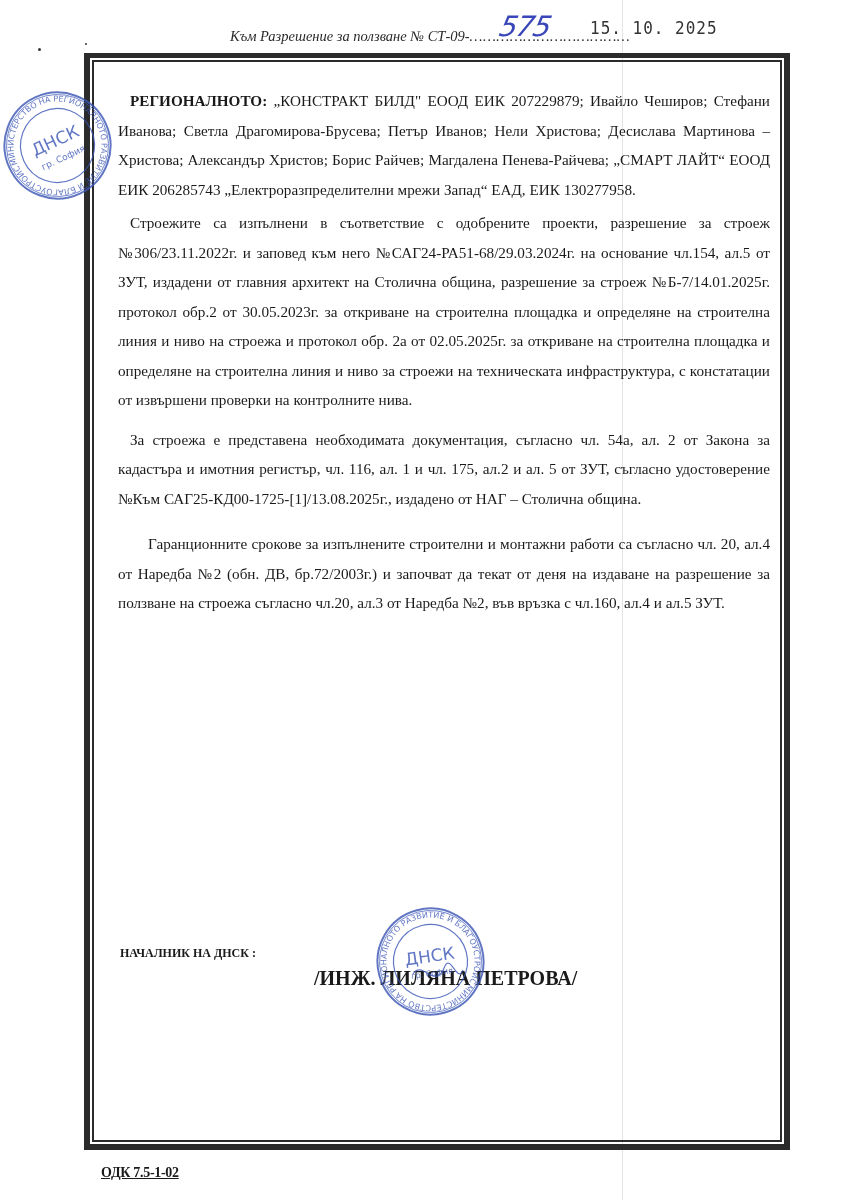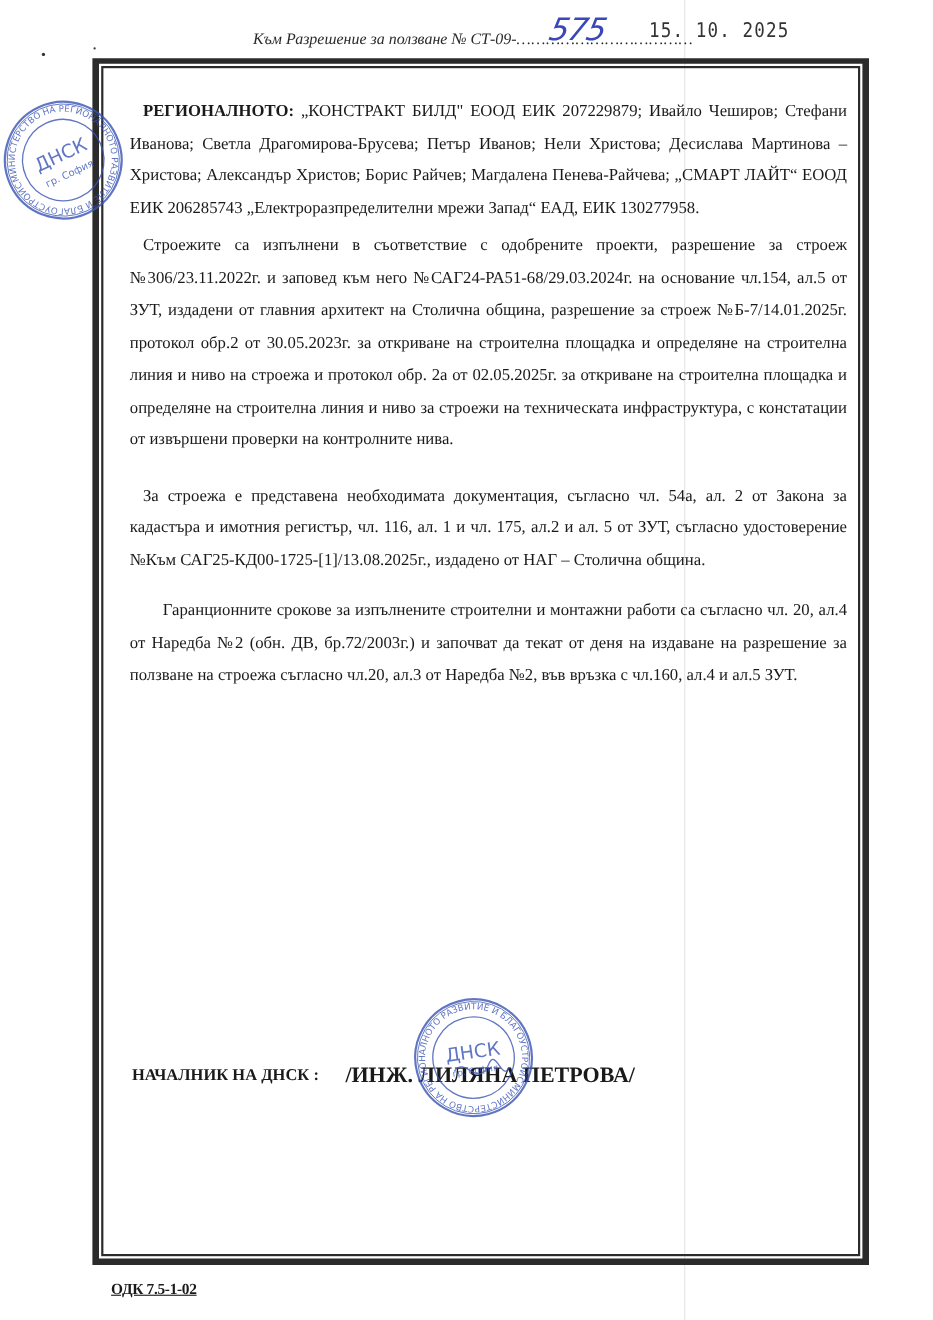--- a/index.html
+++ b/index.html
@@ -74,7 +74,7 @@
     <span class="bold">РЕГИОНАЛНОТО:</span><span> „КОНСТРАКТ БИЛД" ЕООД ЕИК 207229879; Ивайло Чеширов; Стефани Иванова; Светла Драгомирова-Брусева; Петър Иванов; Нели Христова; Десислава Мартинова – Христова; Александър Христов; Борис Райчев; Магдалена Пенева-Райчева; „СМАРТ ЛАЙТ“ ЕООД ЕИК 206285743 „Електроразпределителни мрежи Запад“ ЕАД, ЕИК 130277958.</span>
   </p>
   <p class="indent1" style="margin-top:4px;">Строежите са изпълнени в съответствие с одобрените проекти, разрешение за строеж №306/23.11.2022г. и заповед към него №САГ24-РА51-68/29.03.2024г. на основание чл.154, ал.5 от ЗУТ, издадени от главния архитект на Столична община, разрешение за строеж №Б-7/14.01.2025г. протокол обр.2 от 30.05.2023г. за откриване на строителна площадка и определяне на строителна линия и ниво на строежа и протокол обр. 2а от 02.05.2025г. за откриване на строителна площадка и определяне на строителна линия и ниво за строежи на техническата инфраструктура, с констатации от извършени проверки на контролните нива.</p>
-  <p class="indent1" style="margin-top:21px;">За строежа е представена необходимата документация, съгласно чл. 54а, ал. 2 от Закона за кадастъра и имотния регистър, чл. 116, ал. 1 и чл. 175, ал.2 и ал. 5 от ЗУТ, съгласно удостоверение №Към САГ25-КД00-1725-[1]/13.08.2025г., издадено от НАГ – Столична община.</p>
+  <p class="indent1" style="margin-top:10px;">За строежа е представена необходимата документация, съгласно чл. 54а, ал. 2 от Закона за кадастъра и имотния регистър, чл. 116, ал. 1 и чл. 175, ал.2 и ал. 5 от ЗУТ, съгласно удостоверение №Към САГ25-КД00-1725-[1]/13.08.2025г., издадено от НАГ – Столична община.</p>
   <p class="indent2" style="margin-top:16px;">Гаранционните срокове за изпълнените строителни и монтажни работи са съгласно чл. 20, ал.4 от Наредба №2 (обн. ДВ, бр.72/2003г.) и започват да текат от деня на издаване на разрешение за ползване на строежа съгласно чл.20, ал.3 от Наредба №2, във връзка с чл.160, ал.4 и ал.5 ЗУТ.</p>
 </div>
 

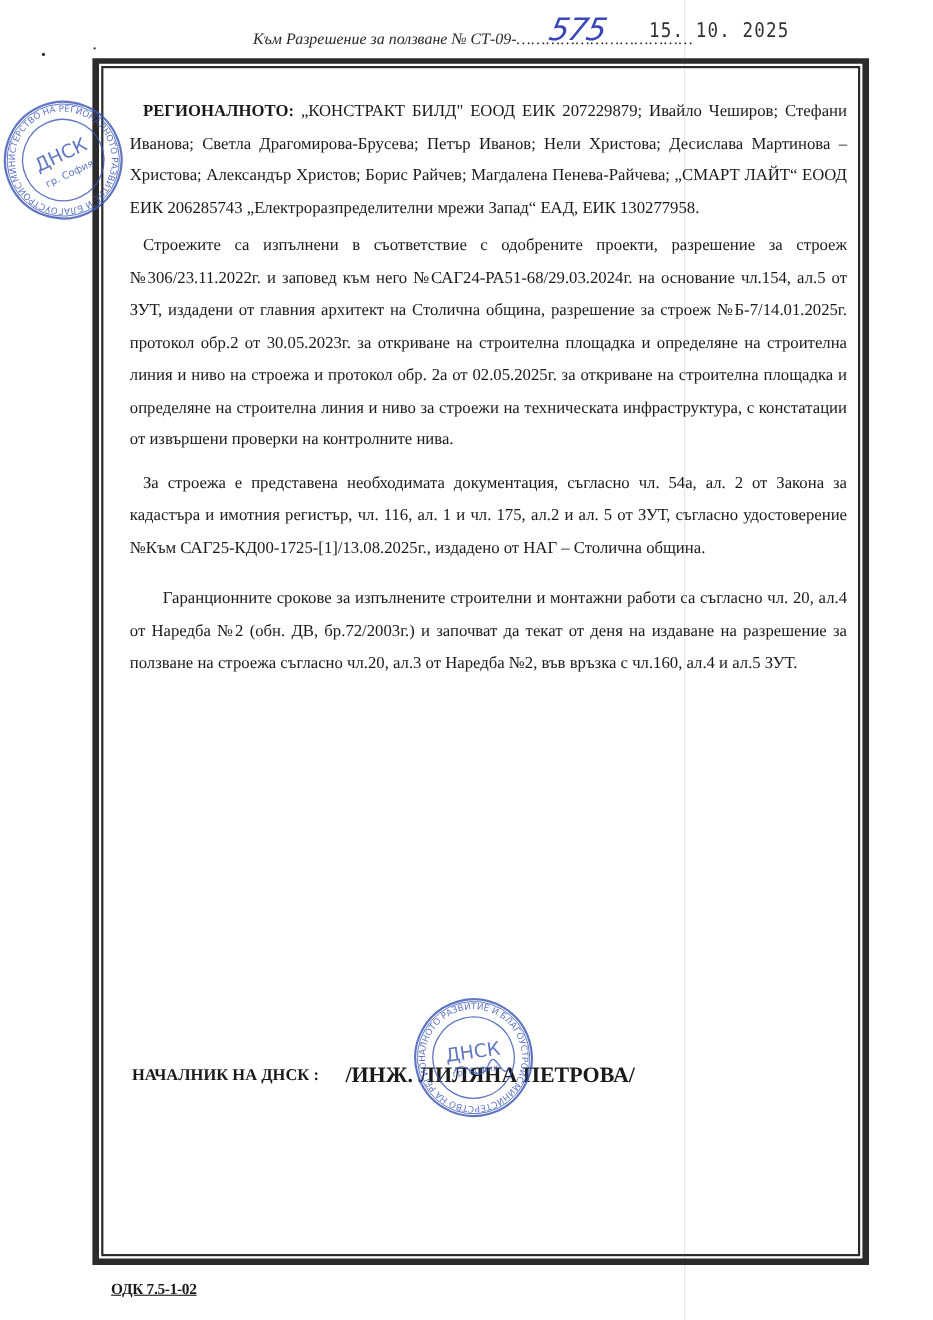--- a/index.html
+++ b/index.html
@@ -42,7 +42,7 @@
   .bold { font-weight: bold; }
 
   .sig-title {
-    position: absolute; left: 120px; top: 970px; font-weight: bold; font-size: 15px;
+    position: absolute; left: 120px; top: 946px; font-weight: bold; font-size: 12px;
   }
   .sig-name {
     position: absolute; left: 300px; top: 967px; font-weight: bold; font-size: 20px; margin-left: 14px;

